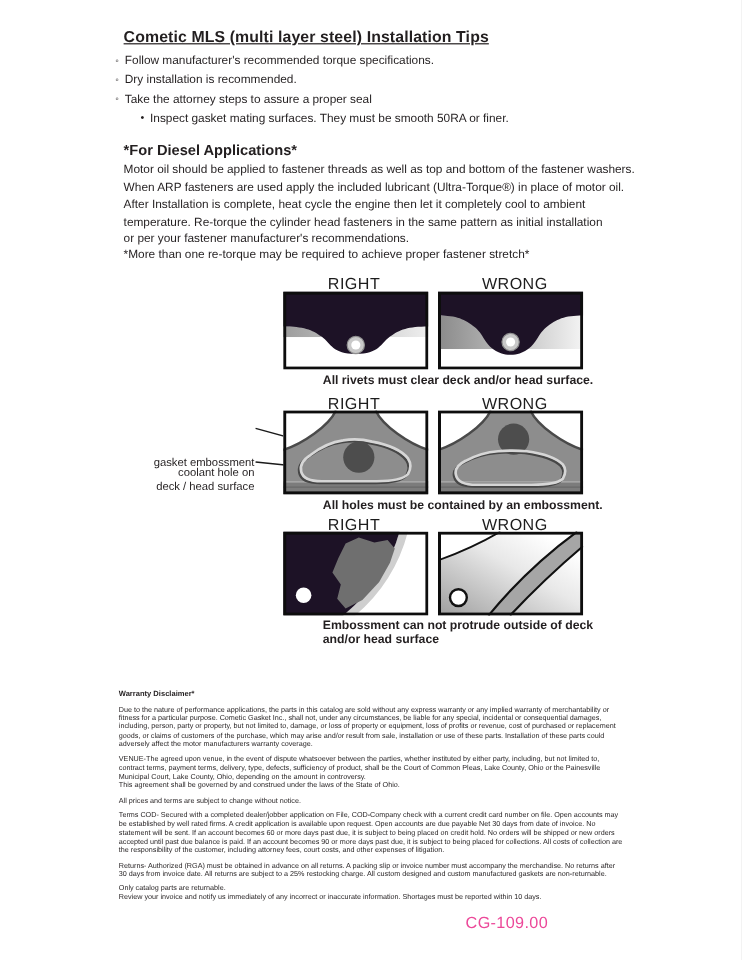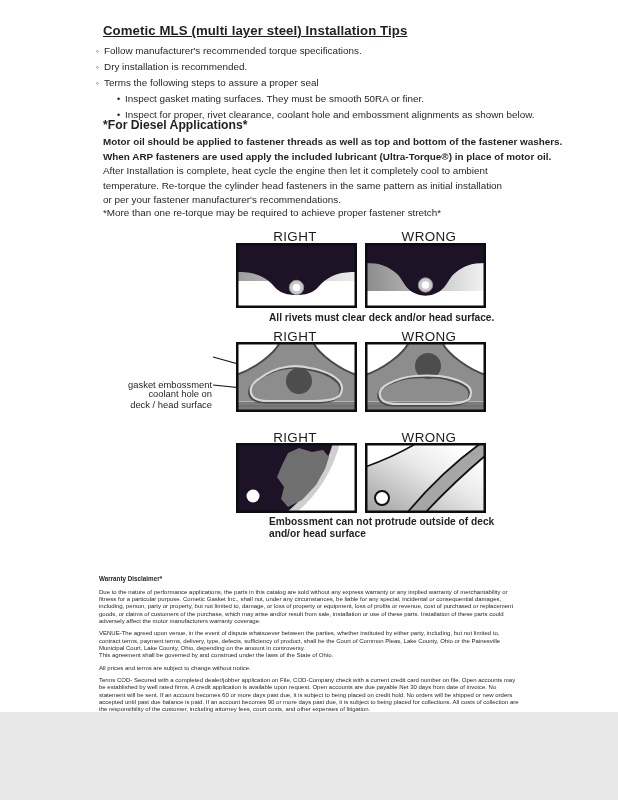--- a/index.html
+++ b/index.html
@@ -4,7 +4,7 @@
 <style>
   html,body{margin:0;padding:0;background:#e8e8e8;}
   .page{
-    position:relative;width:618px;height:712px;background:#ffffff;
+    position:relative;width:618px;height:800px;background:#ffffff;
     font-family:"Liberation Sans","DejaVu Sans",sans-serif;color:#231f20;
     overflow:hidden;margin:0;
   }

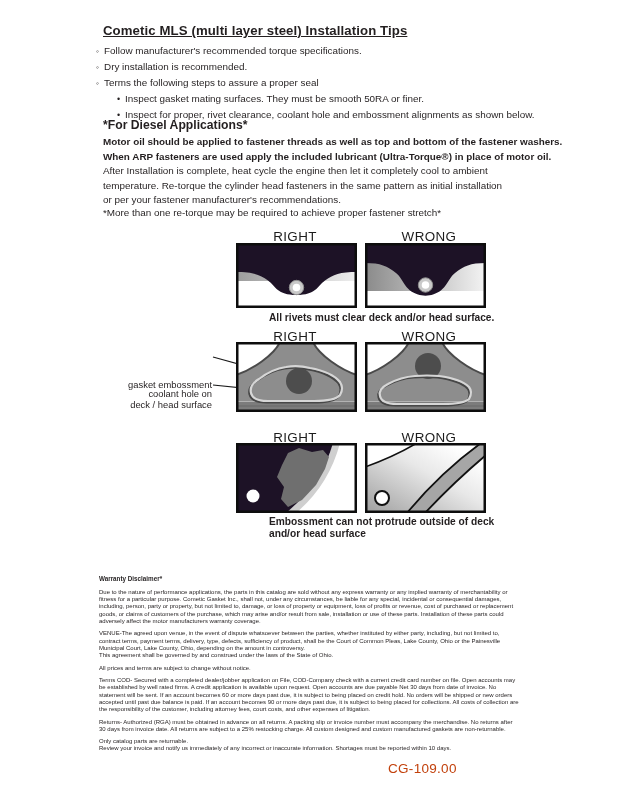--- a/index.html
+++ b/index.html
@@ -39,7 +39,7 @@
   <div class="abs bullets">
     <div class="bullet-row"><span class="marker">◦</span><span>Follow manufacturer's recommended torque specifications.</span></div>
     <div class="bullet-row"><span class="marker">◦</span><span>Dry installation is recommended.</span></div>
-    <div class="bullet-row"><span class="marker">◦</span><span>Terms the following steps to assure a proper seal</span></div>
+    <div class="bullet-row"><span class="marker">◦</span><span>Take the attorney steps to assure a proper seal</span></div>
     <div class="bullet-row sub"><span class="marker">•</span><span>Inspect gasket mating surfaces.  They must be smooth 50RA or finer.</span></div>
     <div class="bullet-row sub"><span class="marker">•</span><span>Inspect for proper, rivet clearance, coolant hole and embossment alignments as shown below.</span></div>
   </div>

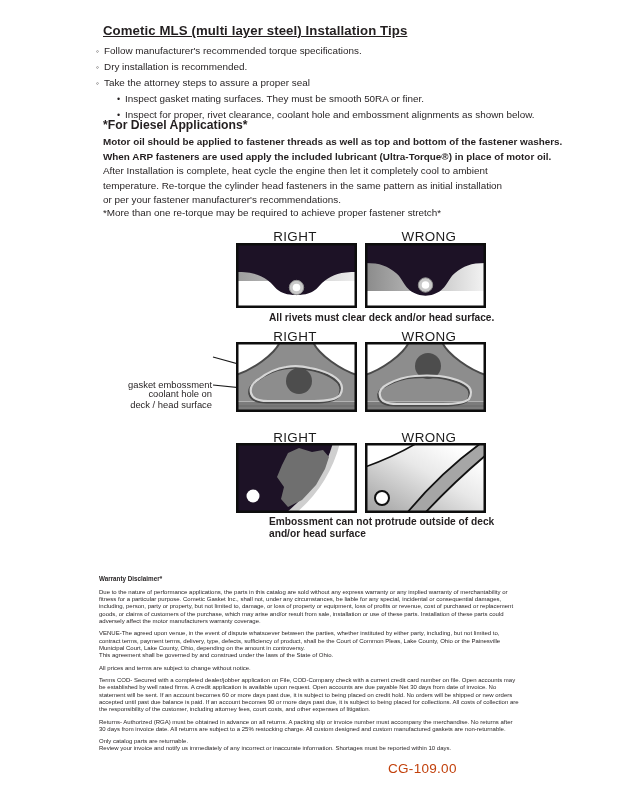--- a/index.html
+++ b/index.html
@@ -41,7 +41,6 @@
     <div class="bullet-row"><span class="marker">◦</span><span>Dry installation is recommended.</span></div>
     <div class="bullet-row"><span class="marker">◦</span><span>Take the attorney steps to assure a proper seal</span></div>
     <div class="bullet-row sub"><span class="marker">•</span><span>Inspect gasket mating surfaces.  They must be smooth 50RA or finer.</span></div>
-    <div class="bullet-row sub"><span class="marker">•</span><span>Inspect for proper, rivet clearance, coolant hole and embossment alignments as shown below.</span></div>
   </div>
 
   <div class="abs diesel-h">*For Diesel Applications*</div>

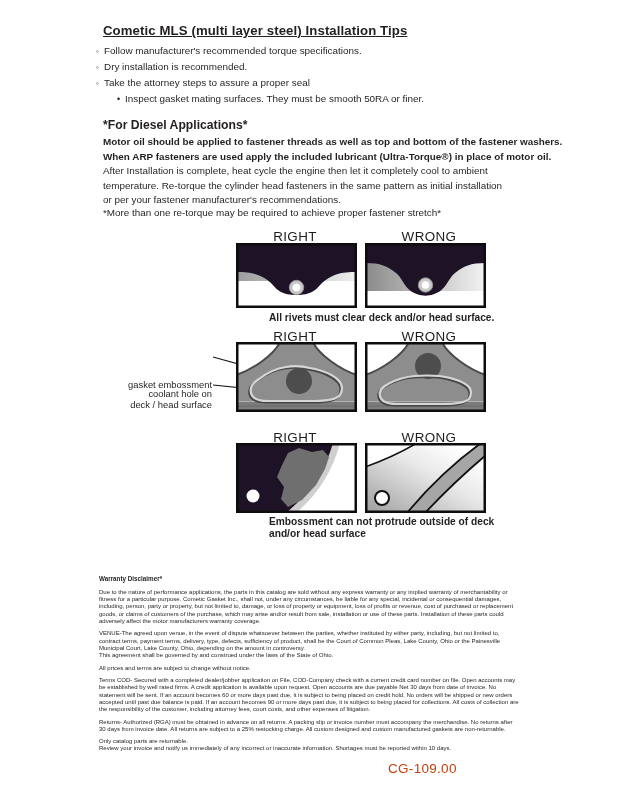--- a/index.html
+++ b/index.html
@@ -45,7 +45,7 @@
 
   <div class="abs diesel-h">*For Diesel Applications*</div>
 
-  <div class="abs para" style="top:135px;font-weight:bold;">
+  <div class="abs para" style="top:135px;">
     <div>Motor oil should be applied to fastener threads as well as top and bottom of the fastener washers.</div>
     <div>When ARP fasteners are used apply the included lubricant (Ultra-Torque®) in place of motor oil.</div>
   </div>

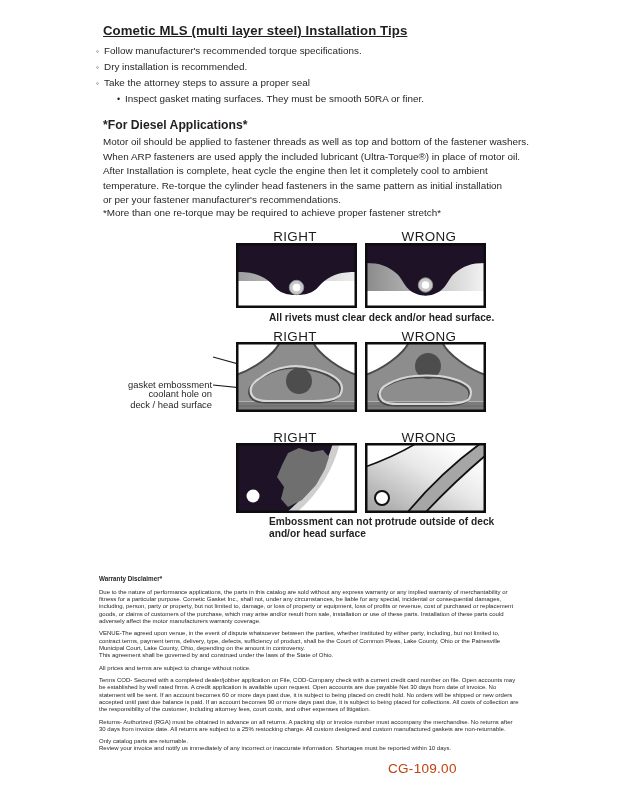--- a/index.html
+++ b/index.html
@@ -143,6 +143,7 @@
       <rect x="1.25" y="1.25" width="118.5" height="67.5" fill="none" stroke="#0d0d0d" stroke-width="2.5"></rect>
     </svg>
   </div>
+  <div class="abs caption" style="top:416px;">All holes must be contained by an embossment.</div>
 
   <div class="abs rw-row" style="top:430px;">
     <span class="rw-label">RIGHT</span>

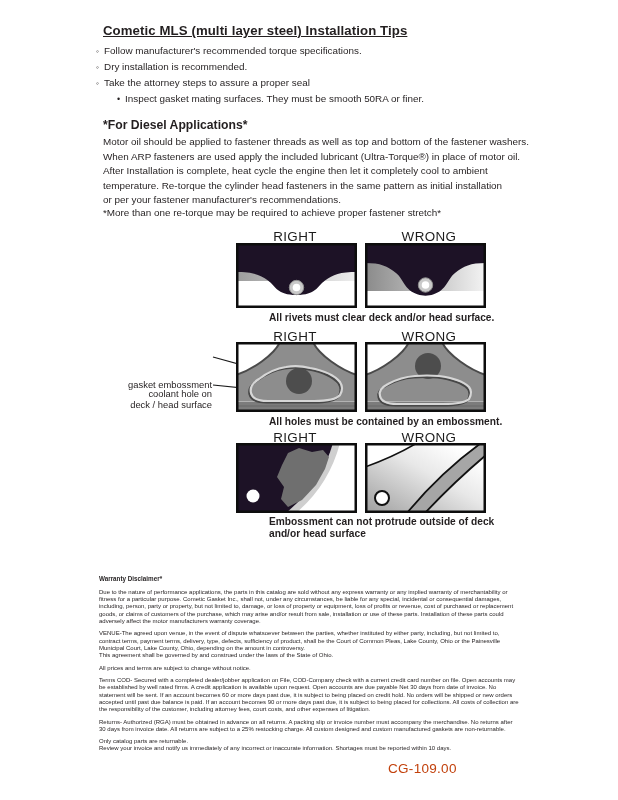--- a/index.html
+++ b/index.html
@@ -26,7 +26,7 @@
   .warranty{left:99px;top:575px;width:421px;font-size:6px;line-height:7.15px;}
   .warranty .w-h{font-size:6.3px;font-weight:bold;margin-bottom:7px;}
   .warranty p{margin:0 0 5.5px 0;}
-  .pageno{left:388px;top:761px;font-size:13.5px;letter-spacing:.3px;color:#c2410c;white-space:nowrap;}
+  .pageno{left:388px;top:761px;font-size:13.5px;letter-spacing:.3px;color:#ec4899;white-space:nowrap;}
   svg.diag{display:block;}
 </style>
 </head>

